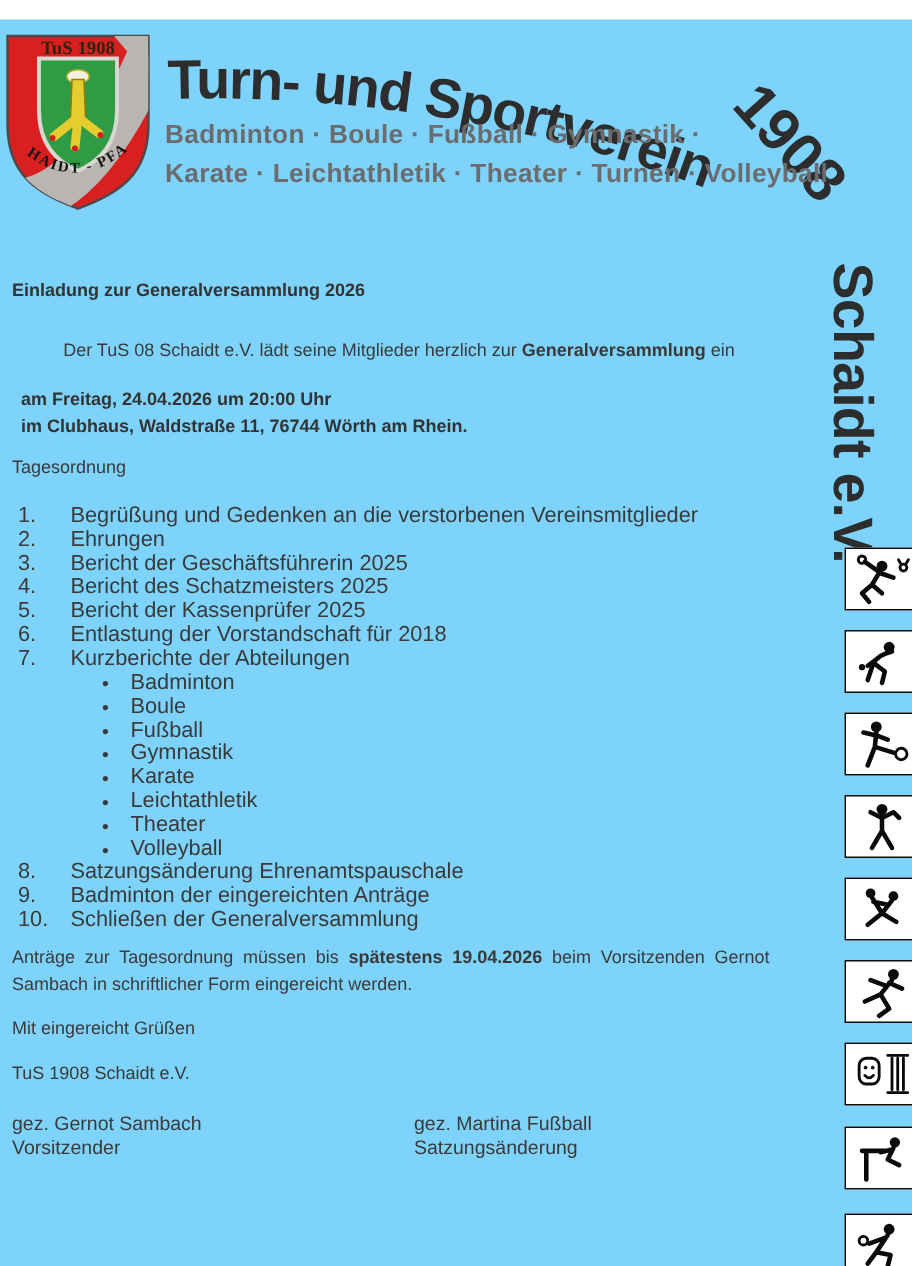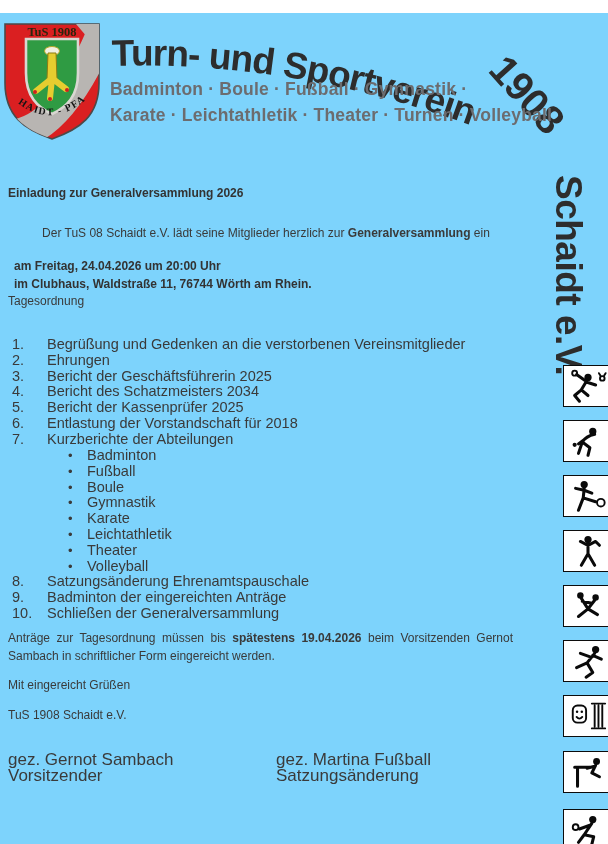--- a/index.html
+++ b/index.html
@@ -19,7 +19,7 @@
   .subject{left:8px;top:171px;}
   .intro{left:8px;top:211px;width:516px;white-space:nowrap;text-align:center;}
   .venue{left:14px;top:244px;}
-  .agenda-label{left:8px;top:279px;}
+  .agenda-label{left:8px;top:289px;}
   .motions{left:8px;top:616px;width:505px;text-align:justify;}
   .closing{left:8px;top:663px;}
   .club-name{left:8px;top:693px;}

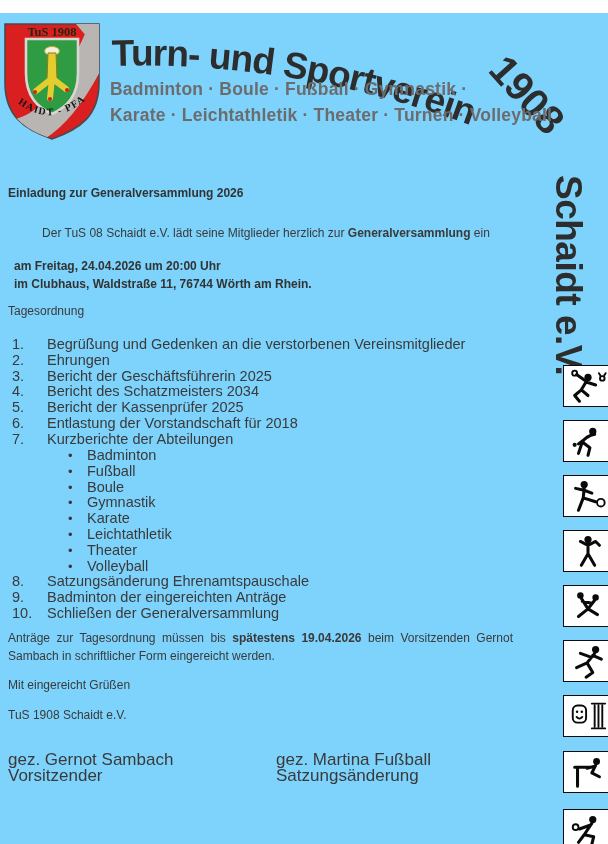--- a/index.html
+++ b/index.html
@@ -109,7 +109,7 @@
       <li>Begrüßung und Gedenken an die verstorbenen Vereinsmitglieder</li>
       <li>Ehrungen</li>
       <li>Bericht der Geschäftsführerin 2025</li>
-      <li>Bericht des Schatzmeisters 2034</li>
+      <li>Bericht des Schatzmeisters 2025</li>
       <li>Bericht der Kassenprüfer 2025</li>
       <li>Entlastung der Vorstandschaft für 2018</li>
       <li>Kurzberichte der Abteilungen</li>

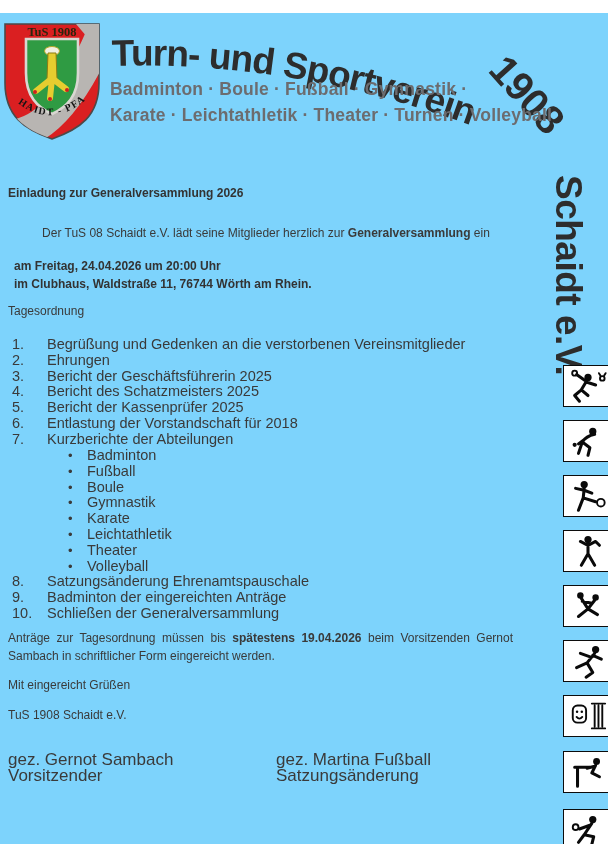--- a/index.html
+++ b/index.html
@@ -116,8 +116,8 @@
     </ol>
   <ul class="abs depts">
       <li>Badminton</li>
+      <li>Boule</li>
       <li>Fußball</li>
-      <li>Boule</li>
       <li>Gymnastik</li>
       <li>Karate</li>
       <li>Leichtathletik</li>

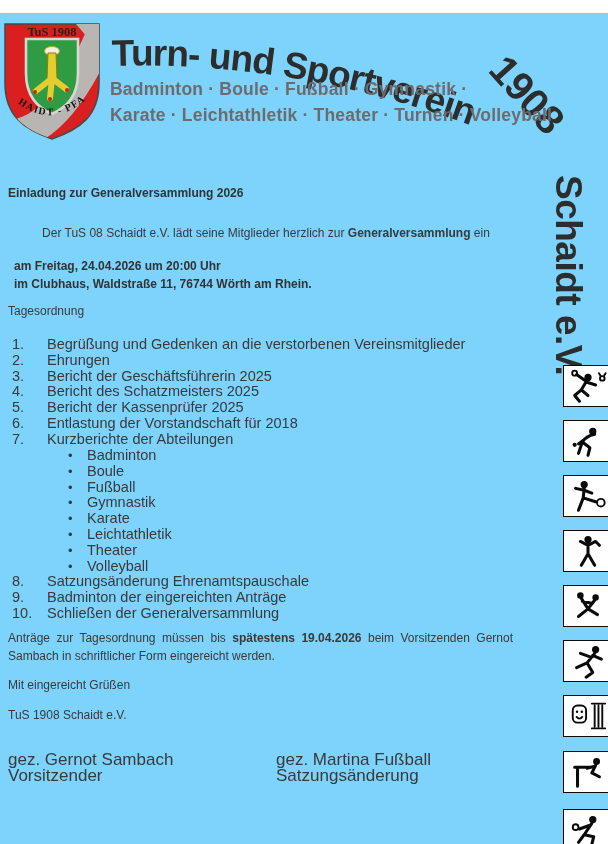--- a/index.html
+++ b/index.html
@@ -24,7 +24,7 @@
   .closing{left:8px;top:663px;}
   .club-name{left:8px;top:693px;}
   .sig-row{left:8px;top:724px;width:505px;height:34px;}
-  .sig-col{position:absolute;top:15px;font-size:17px;line-height:15.5px;}
+  .sig-col{position:absolute;top:4px;font-size:13px;line-height:15.5px;}
   .sig-col.right{left:268px;}
 
   

